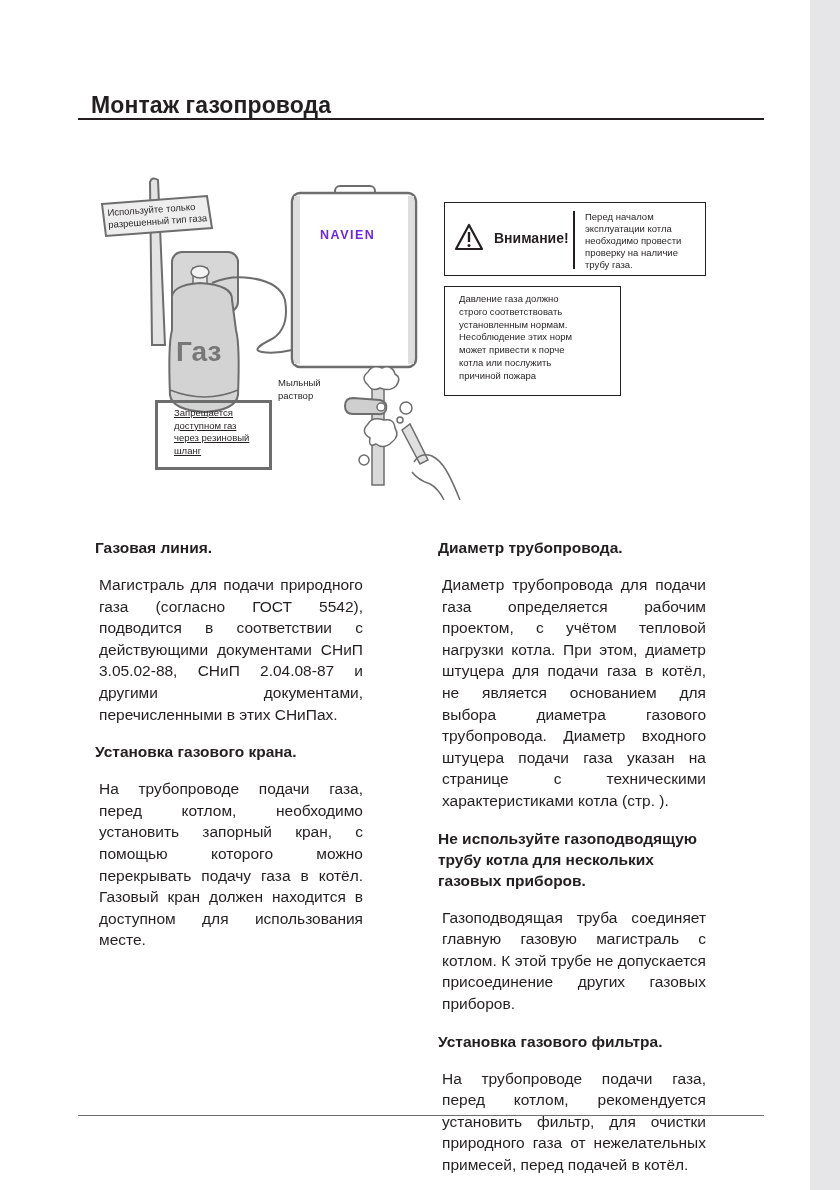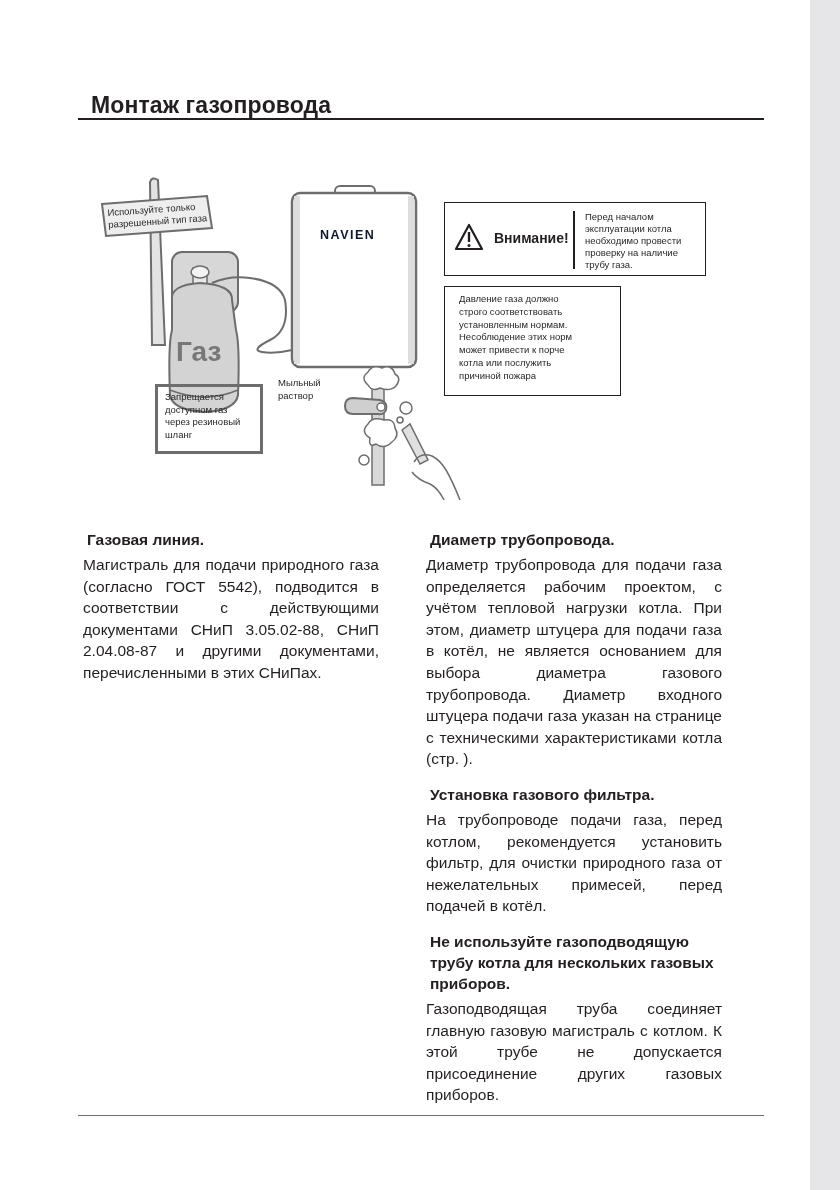--- a/index.html
+++ b/index.html
@@ -15,7 +15,7 @@
 
   .sign-text { position: absolute; left: 107px; top: 207px; font-size: 9.5px; line-height: 12px; transform: rotate(-4deg); transform-origin: left top; color: #231f20; }
   .gas-label { position: absolute; left: 176px; top: 336px; font-size: 28px; font-weight: bold; color: #777; }
-  .brand-label { position: absolute; left: 320px; top: 228px; font-size: 12.5px; font-weight: bold; letter-spacing: 1.5px; color: #0f172a; }
+  .brand-label { position: absolute; left: 320px; top: 228px; font-size: 12.5px; font-weight: bold; letter-spacing: 1.5px; color: #6d28d9; }
   .soap-label { position: absolute; left: 278px; top: 376px; font-size: 9.5px; line-height: 13px; }
   .hose-warning {
     position: absolute; left: 155px; top: 384px; width: 95px; height: 60px;

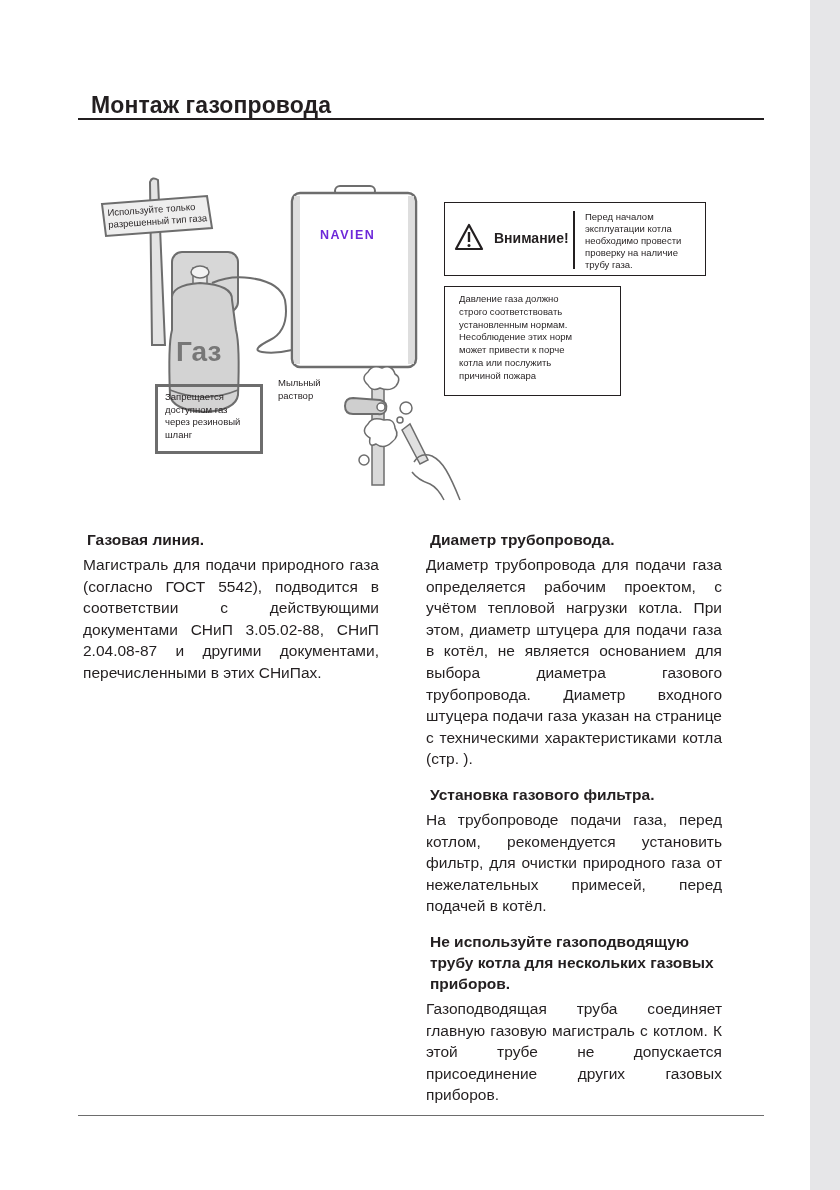--- a/index.html
+++ b/index.html
@@ -18,8 +18,8 @@
   .brand-label { position: absolute; left: 320px; top: 228px; font-size: 12.5px; font-weight: bold; letter-spacing: 1.5px; color: #6d28d9; }
   .soap-label { position: absolute; left: 278px; top: 376px; font-size: 9.5px; line-height: 13px; }
   .hose-warning {
-    position: absolute; left: 155px; top: 384px; width: 95px; height: 60px;
-    border: 3px solid #6d6d6d; padding: 4px 0 0 7px; font-size: 9.5px; line-height: 12.5px;
+    position: absolute; left: 155px; top: 400px; width: 95px; height: 60px;
+    border: 3px solid #6d6d6d; padding: 4px 0 0 16px; font-size: 9.5px; line-height: 12.5px; text-decoration: underline;
   }
   .attention-box {
     position: absolute; left: 444px; top: 202px; width: 260px; height: 72px;

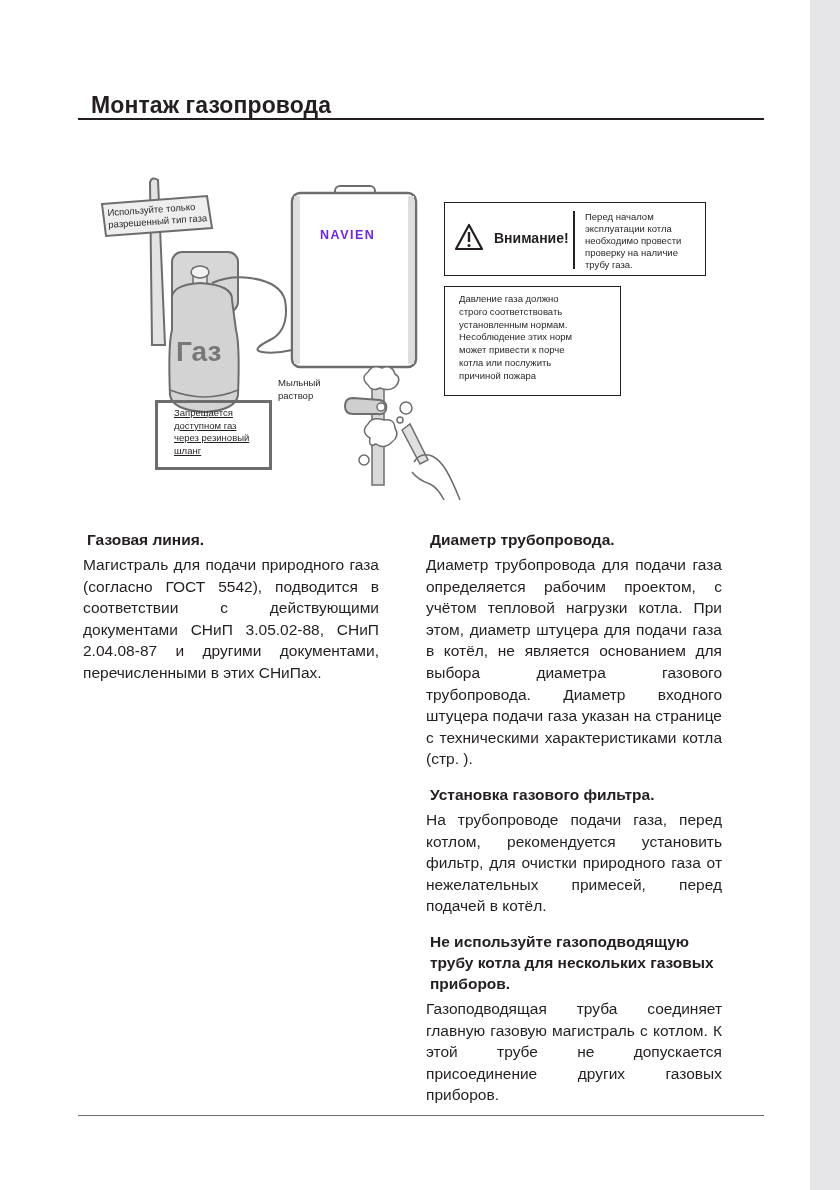--- a/index.html
+++ b/index.html
@@ -38,7 +38,7 @@
   .col-left { left: 83px; top: 525px; }
   .col-right { left: 426px; top: 525px; }
   .section { margin-bottom: 14px; }
-  .section h2 { margin: 4px; font-size: 15.5px; font-weight: bold; line-height: 21px; color: #231f20; }
+  .section h2 { margin: 12px; font-size: 15.5px; font-weight: bold; line-height: 21px; color: #231f20; }
   .section p { margin: 0; font-size: 15.5px; line-height: 21.6px; color: #231f20; text-align: justify; }
 </style>
 </head>

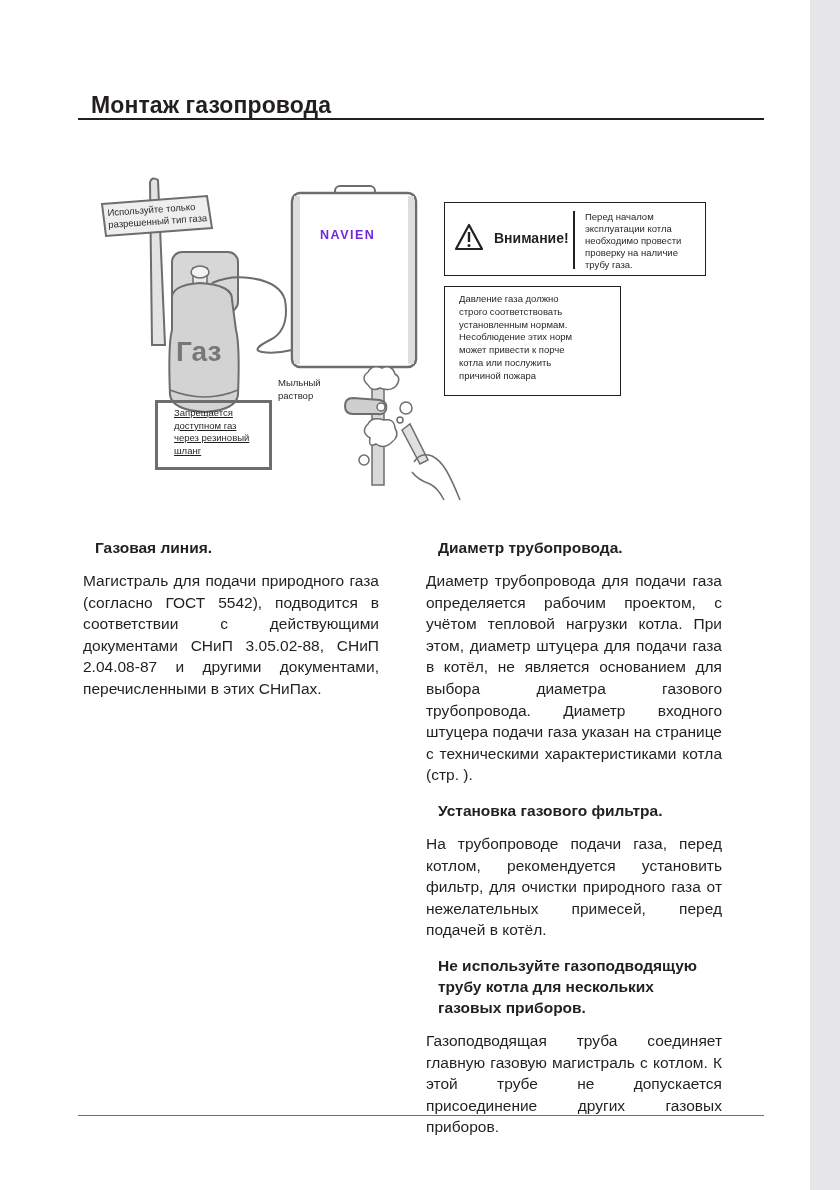--- a/index.html
+++ b/index.html
@@ -39,7 +39,7 @@
   .col-right { left: 426px; top: 525px; }
   .section { margin-bottom: 14px; }
   .section h2 { margin: 12px; font-size: 15.5px; font-weight: bold; line-height: 21px; color: #231f20; }
-  .section p { margin: 0; font-size: 15.5px; line-height: 21.6px; color: #231f20; text-align: justify; }
+  .section p { margin: 16px; font-size: 15.5px; line-height: 21.6px; color: #231f20; text-align: justify; }
 </style>
 </head>
 <body>

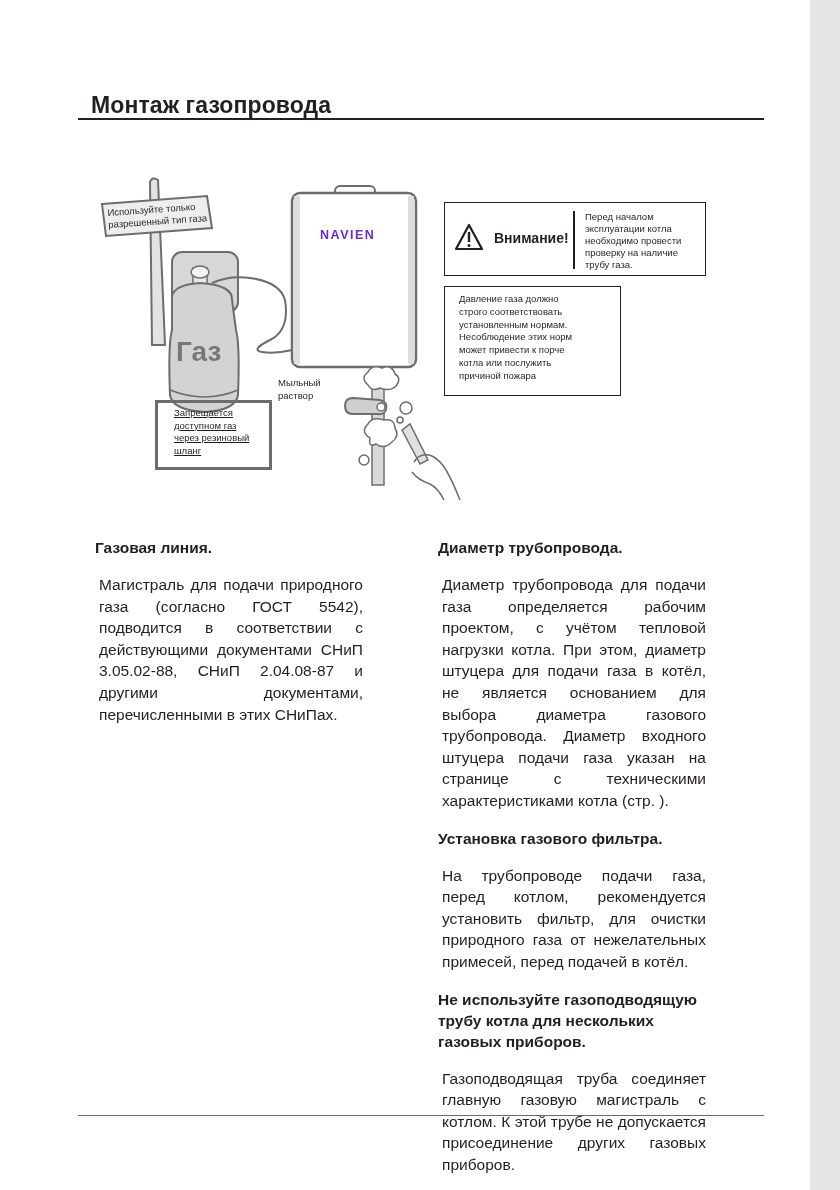--- a/index.html
+++ b/index.html
@@ -140,6 +140,10 @@
   </div>
   <div class="section">
   </div>
+  <div class="section">
+    <h2>Установка газового крана.</h2>
+    <p>На трубопроводе подачи газа, перед котлом, необходимо установить запорный кран, с помощью которого можно перекрывать подачу газа в котёл. Газовый кран должен находится в доступном для использования месте.</p>
+  </div>
 </div>
 
 <div class="col col-right">

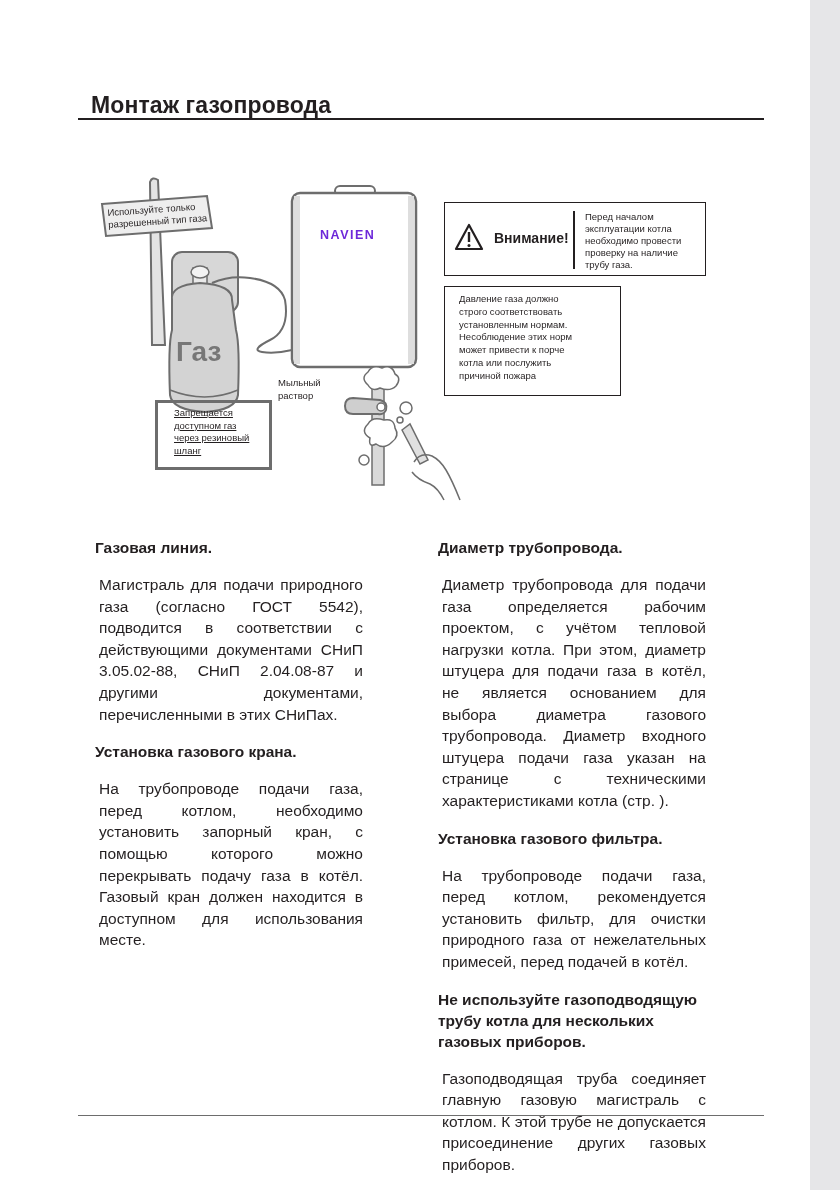--- a/index.html
+++ b/index.html
@@ -152,12 +152,12 @@
     <p>Диаметр трубопровода для подачи газа определяется рабочим проектом, с учётом тепловой нагрузки котла. При этом, диаметр штуцера для подачи газа в котёл, не является основанием для выбора диаметра газового трубопровода. Диаметр входного штуцера подачи газа указан на странице с техническими характеристиками котла (стр.    ).</p>
   </div>
   <div class="section">
+    <h2>Не используйте газоподводящую трубу котла для нескольких газовых приборов.</h2>
+    <p>Газоподводящая труба соединяет главную газовую магистраль с котлом. К этой трубе не допускается присоединение других газовых приборов.</p>
+  </div>
+  <div class="section">
     <h2>Установка газового фильтра.</h2>
     <p>На трубопроводе подачи газа, перед котлом, рекомендуется установить фильтр, для очистки природного газа от нежелательных примесей, перед подачей в котёл.</p>
-  </div>
-  <div class="section">
-    <h2>Не используйте газоподводящую трубу котла для нескольких газовых приборов.</h2>
-    <p>Газоподводящая труба соединяет главную газовую магистраль с котлом. К этой трубе не допускается присоединение других газовых приборов.</p>
   </div>
 </div>
 

